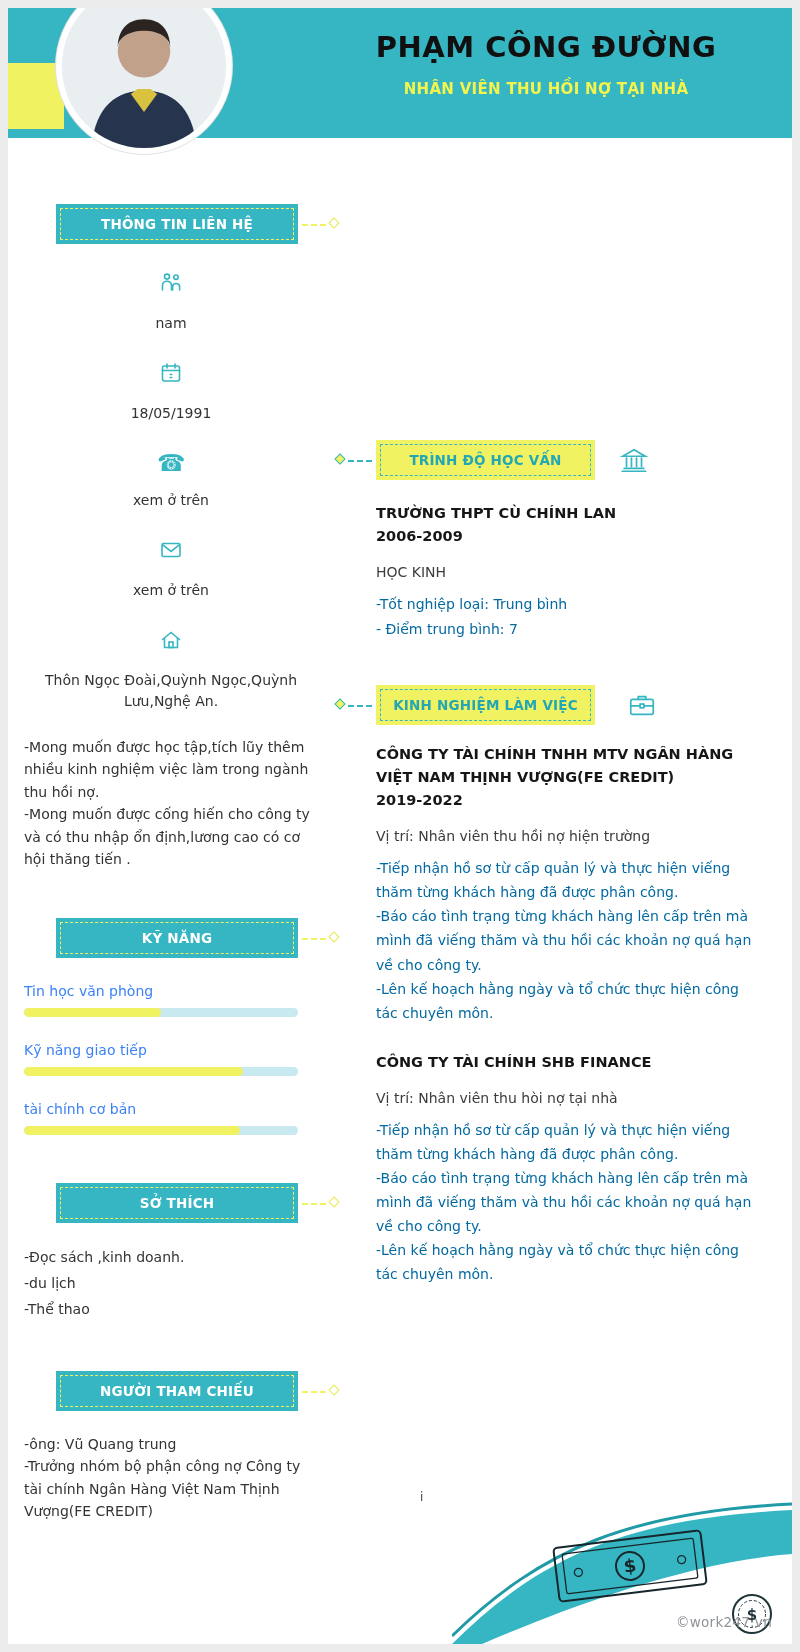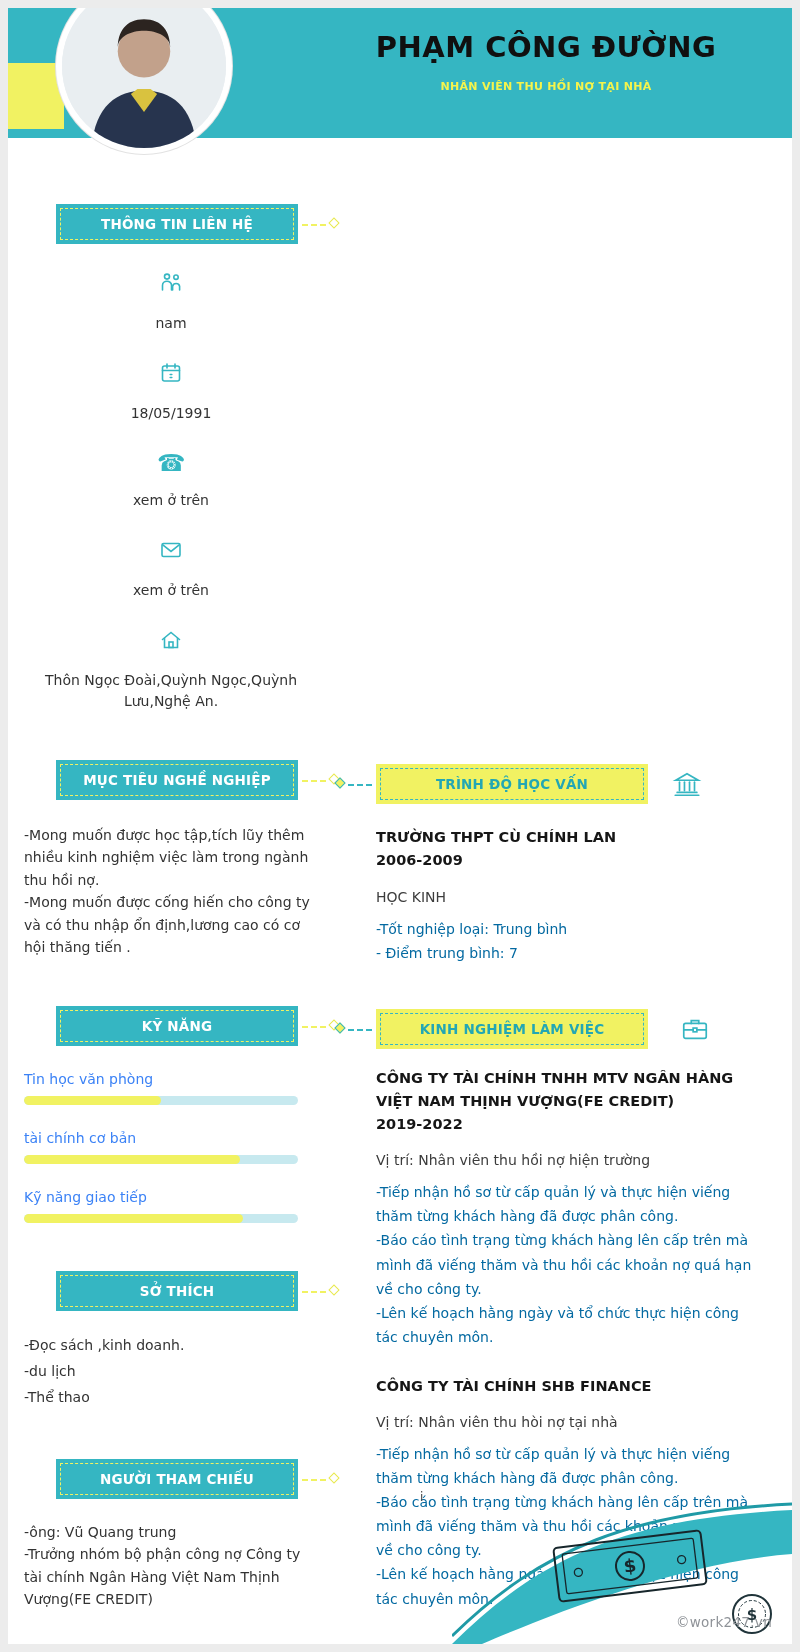--- a/index.html
+++ b/index.html
@@ -16,7 +16,7 @@
   .photo-inner { width:100%; height:100%; border-radius:50%; overflow:hidden; background:#e9eef1; }
   .head-text { margin-left:292px; text-align:center; padding-top:22px; position:relative; z-index:2; }
   .name { font-size:29px; font-weight:bold; color:#101010; letter-spacing:.5px; }
-  .subtitle { margin-top:16px; color:#f5f44c; font-weight:bold; font-size:11px; letter-spacing:.3px; }
+  .subtitle { margin-top:16px; color:#f5f44c; font-weight:bold; font-size:15px; letter-spacing:.3px; }
 
   
   .columns { display:flex; min-height:1345px; position:relative; align-items:flex-end; }

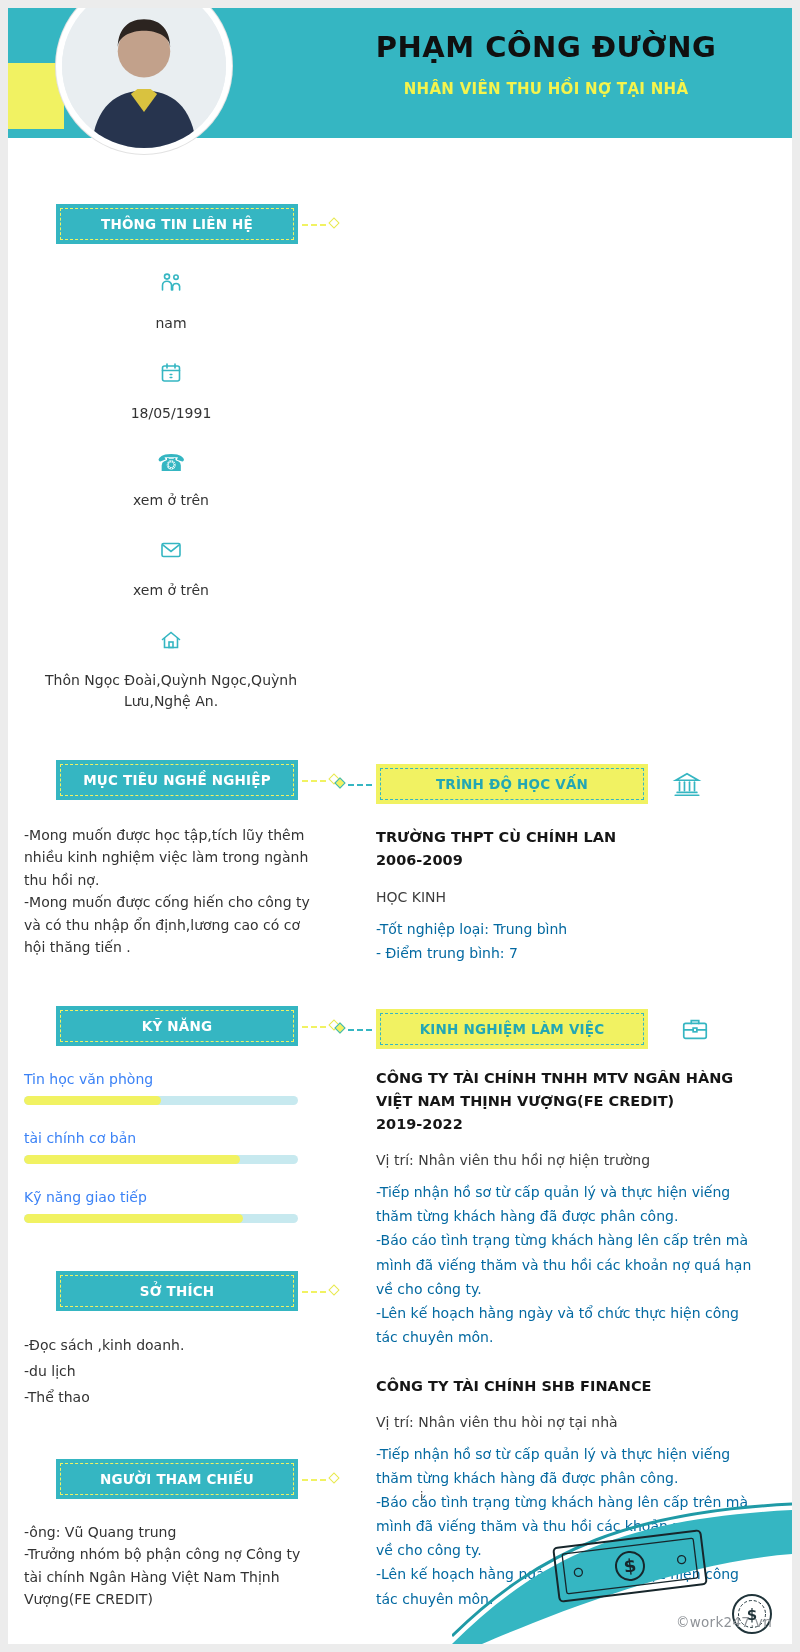--- a/index.html
+++ b/index.html
@@ -19,7 +19,7 @@
   .subtitle { margin-top:16px; color:#f5f44c; font-weight:bold; font-size:15px; letter-spacing:.3px; }
 
   
-  .columns { display:flex; min-height:1345px; position:relative; align-items:flex-end; }
+  .columns { display:flex; min-height:1345px; position:relative; align-items:center; }
   .divider { flex:0 0 18px; position:relative; }
   .divider .t-line { position:absolute; left:4px; top:6px; bottom:0; width:3px; background:#35b6c2; }
   .divider .y-line { position:absolute; left:12px; top:6px; bottom:0; width:2px; background:#f1f262; }

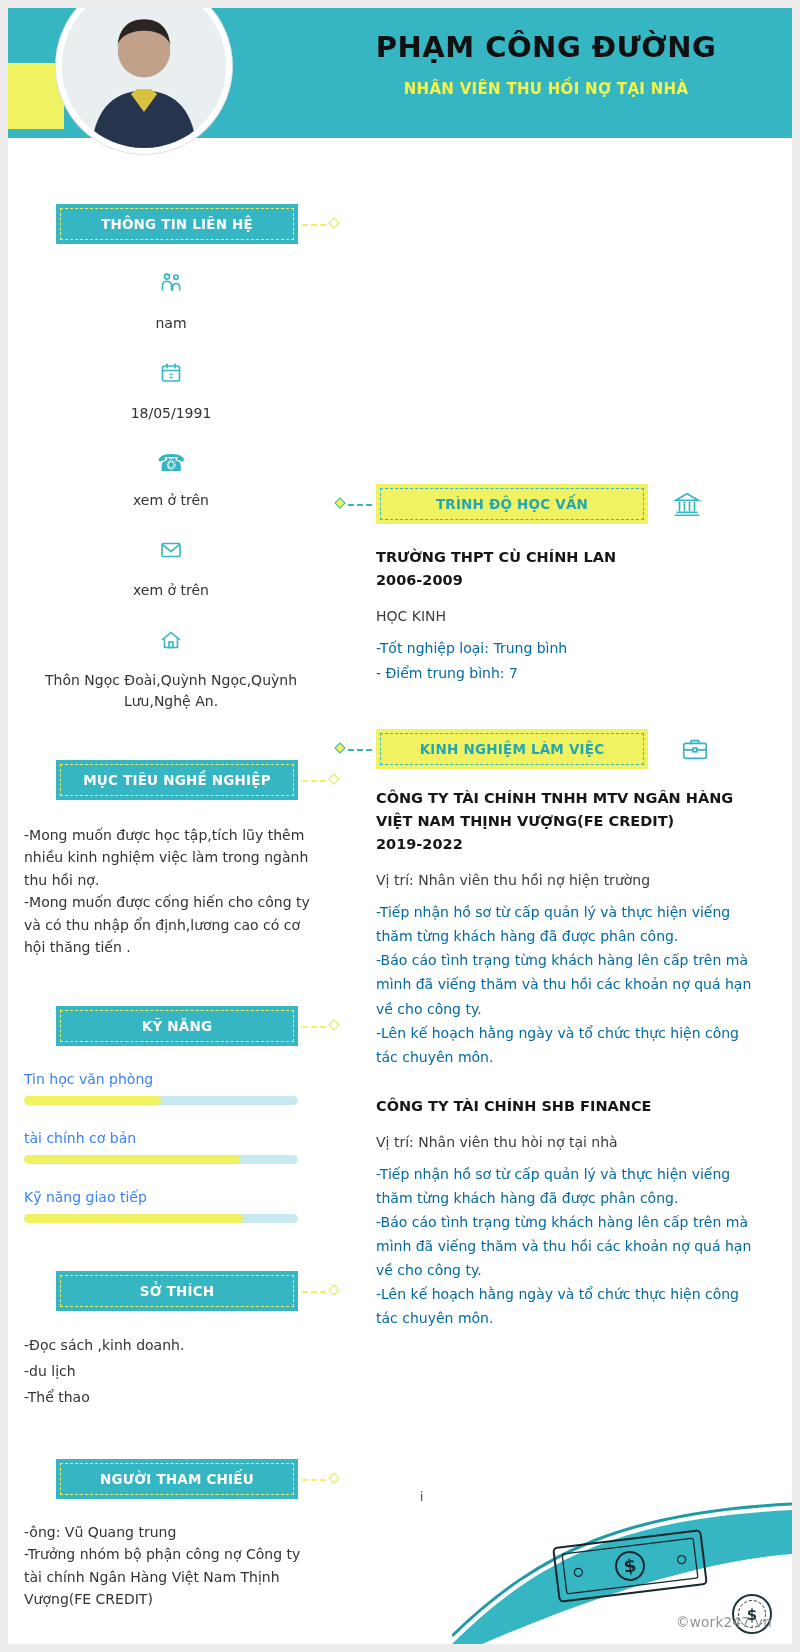--- a/index.html
+++ b/index.html
@@ -37,7 +37,7 @@
 
   
   .main-header-row { display:flex; align-items:center; }
-  .main-header { position:relative; width:272px; background:#f1f262; padding:4px; }
+  .main-header { position:relative; width:219px; background:#f1f262; padding:4px; }
   .main-header .in { border:1.6px dashed #35b6c2; color:#23a7b4; font-weight:bold; font-size:13.5px;
                      text-align:center; padding:7px 2px; letter-spacing:.2px; }
   .conn-line-l { position:absolute; left:-28px; top:50%; width:24px; border-top:2px dashed #35b6c2; }

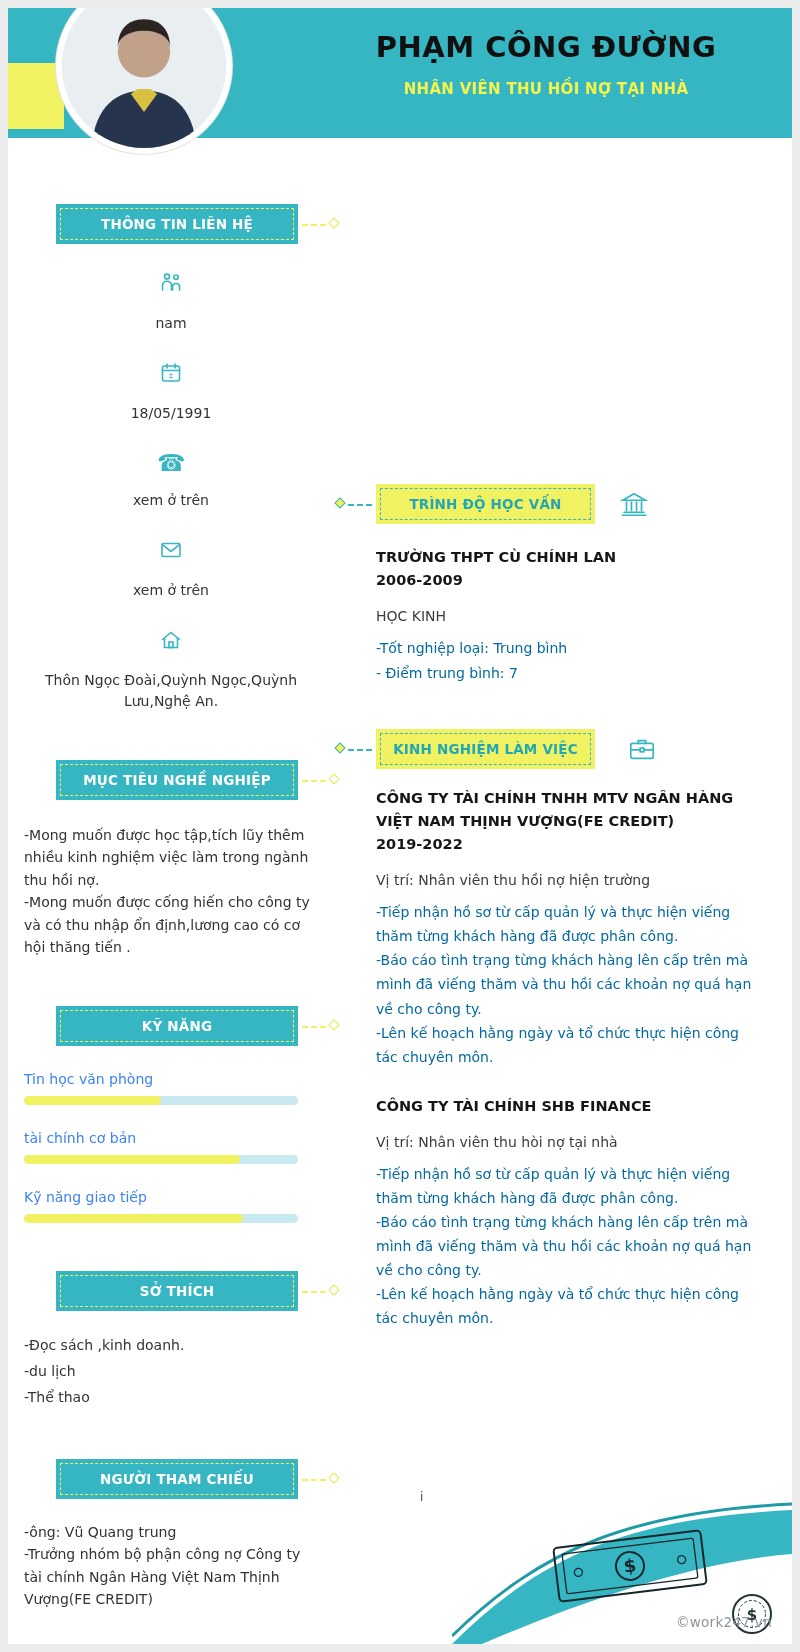--- a/index.html
+++ b/index.html
@@ -160,11 +160,6 @@
           <div class="c-label">Thôn Ngọc Đoài,Quỳnh Ngọc,Quỳnh Lưu,Nghệ An.</div>
         </div>
 
-        <div class="side-header sec-gap">
-          <div class="in">MỤC TIÊU NGHỀ NGHIỆP</div>
-          <span class="conn-line-r"></span>
-          <span class="conn-diam-r"></span>
-        </div>
         <div class="para">
           <div class="line-item" style="line-height:1.6;">-Mong muốn được học tập,tích lũy thêm nhiều kinh nghiệm việc làm trong ngành thu hồi nợ.</div>
           <div class="line-item" style="line-height:1.6;">-Mong muốn được cống hiến cho công ty và có thu nhập ổn định,lương cao có cơ hội thăng tiến .</div>

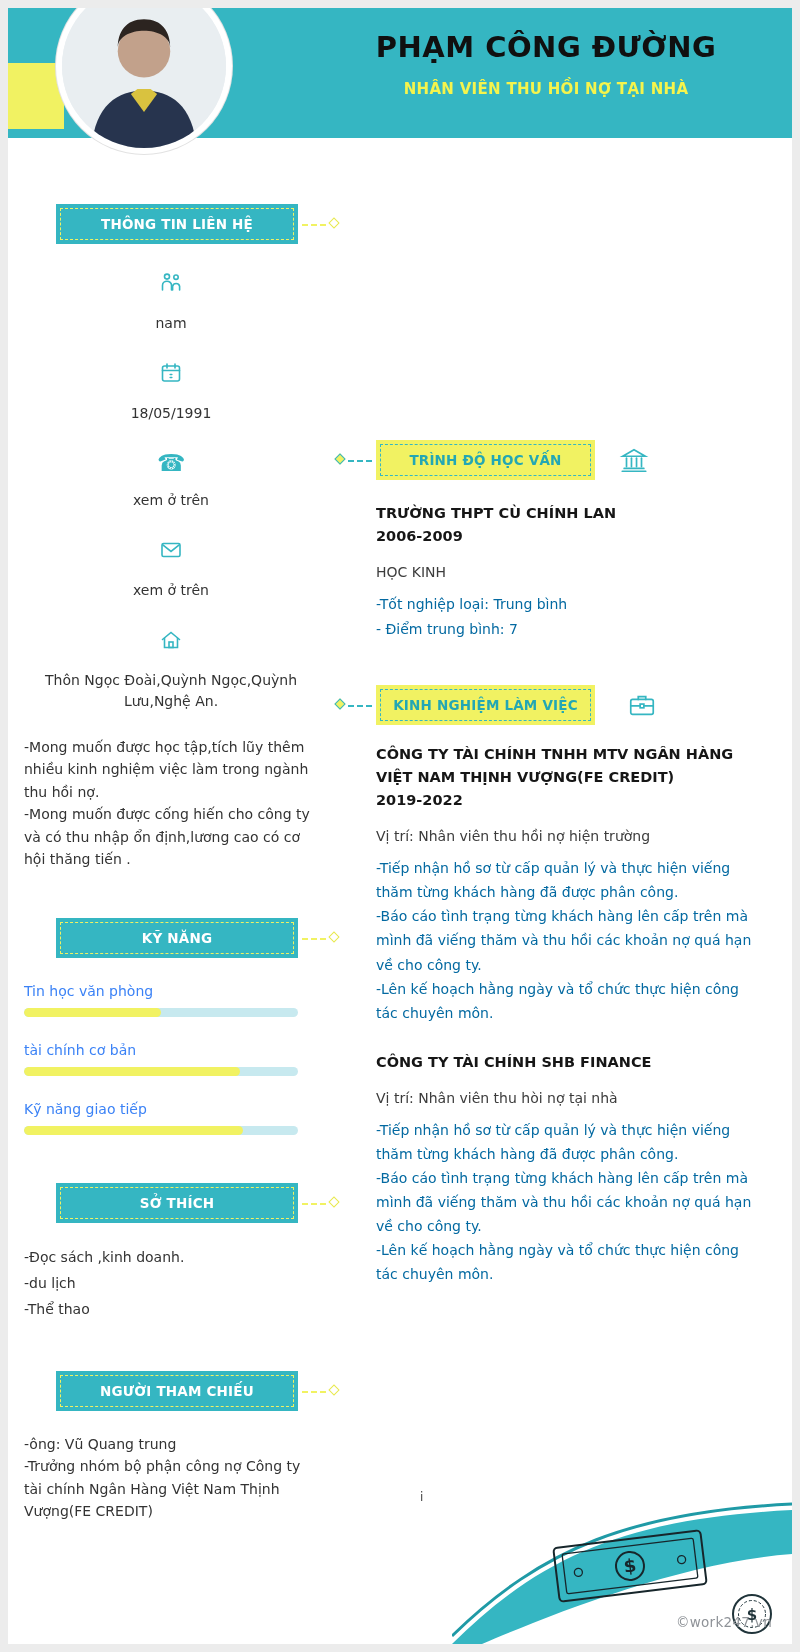--- a/index.html
+++ b/index.html
@@ -178,15 +178,15 @@
           </div>
         </div>
         <div>
+          <div class="skill-label">Kỹ năng giao tiếp</div>
+          <div class="skill-bar">
+            <div class="skill-fill" style="width: 80%;"></div>
+          </div>
+        </div>
+        <div>
           <div class="skill-label">tài chính cơ bản</div>
           <div class="skill-bar">
             <div class="skill-fill" style="width: 79%;"></div>
-          </div>
-        </div>
-        <div>
-          <div class="skill-label">Kỹ năng giao tiếp</div>
-          <div class="skill-bar">
-            <div class="skill-fill" style="width: 80%;"></div>
           </div>
         </div>
 

